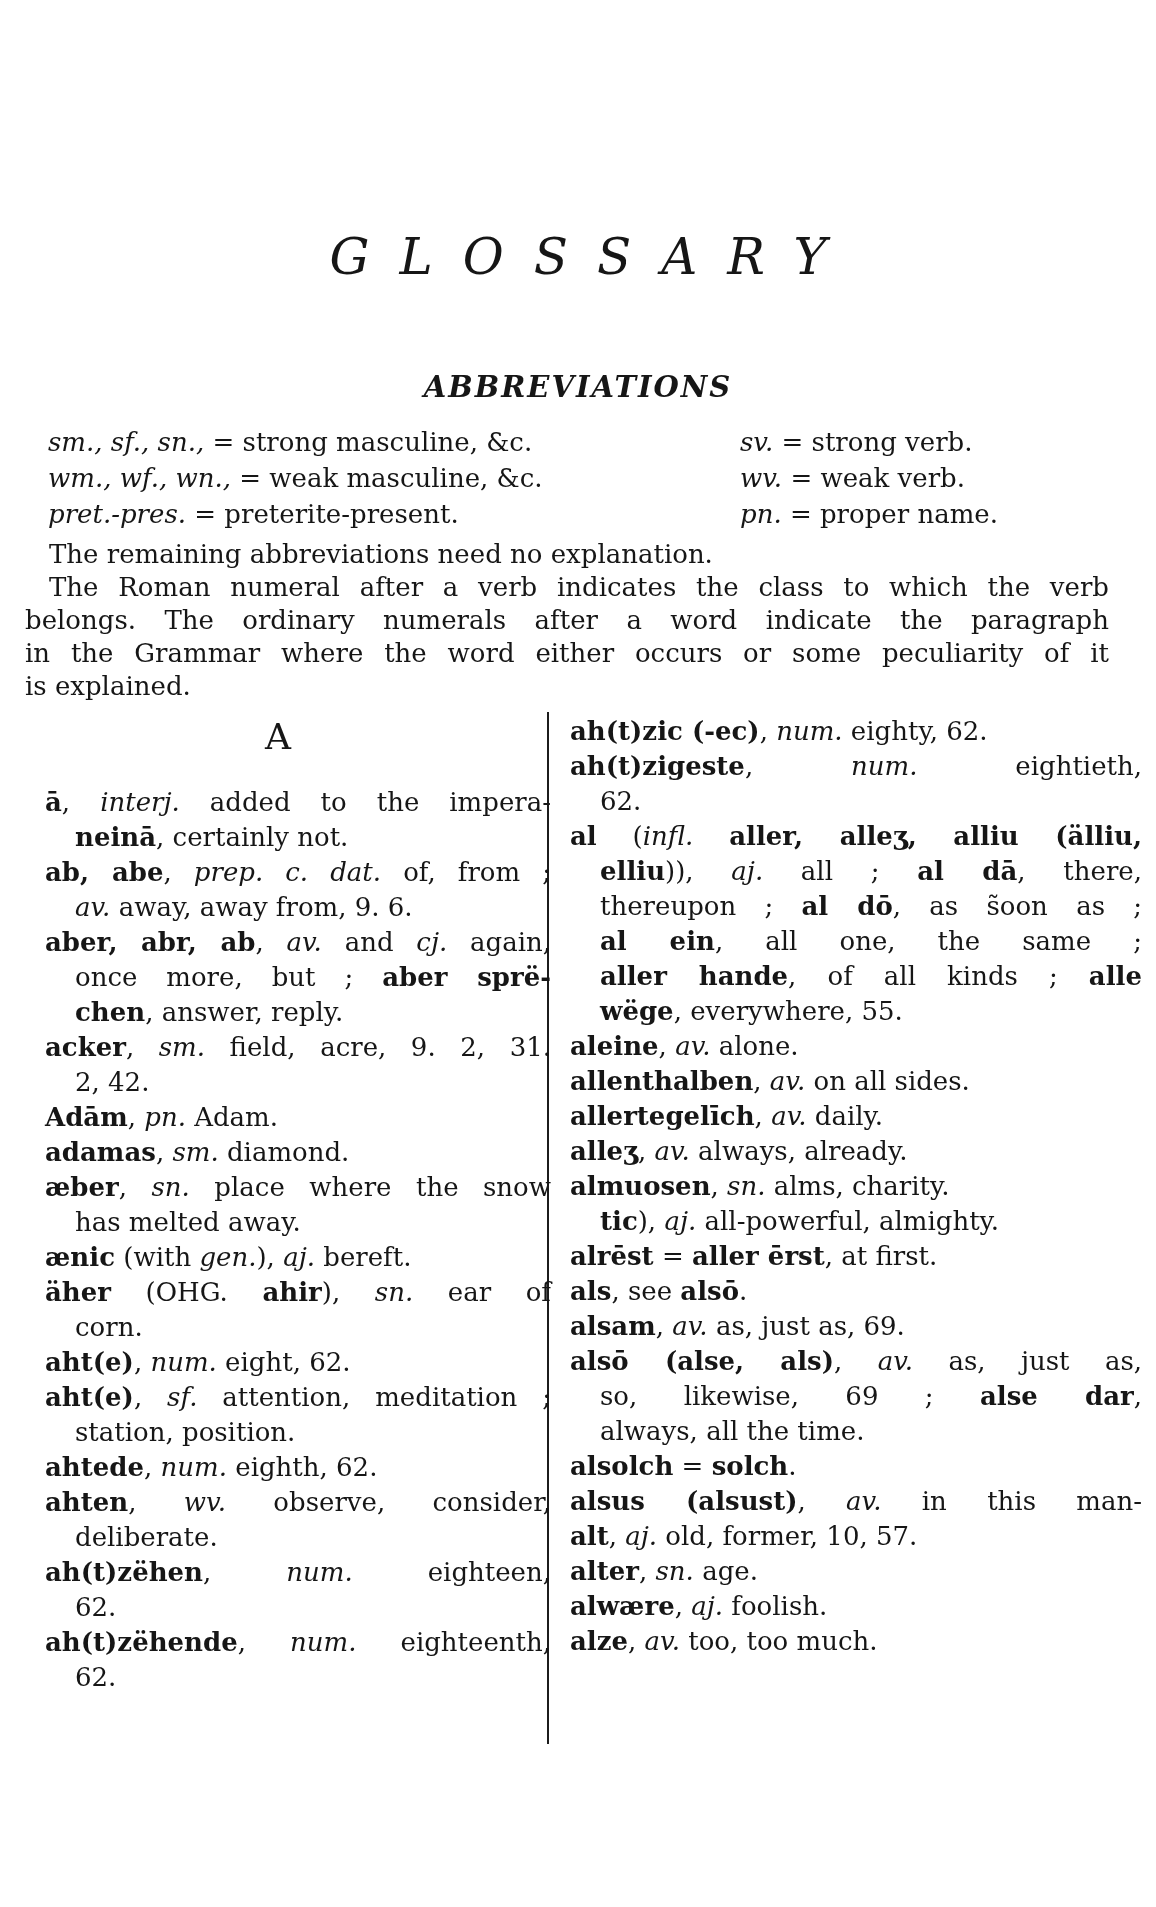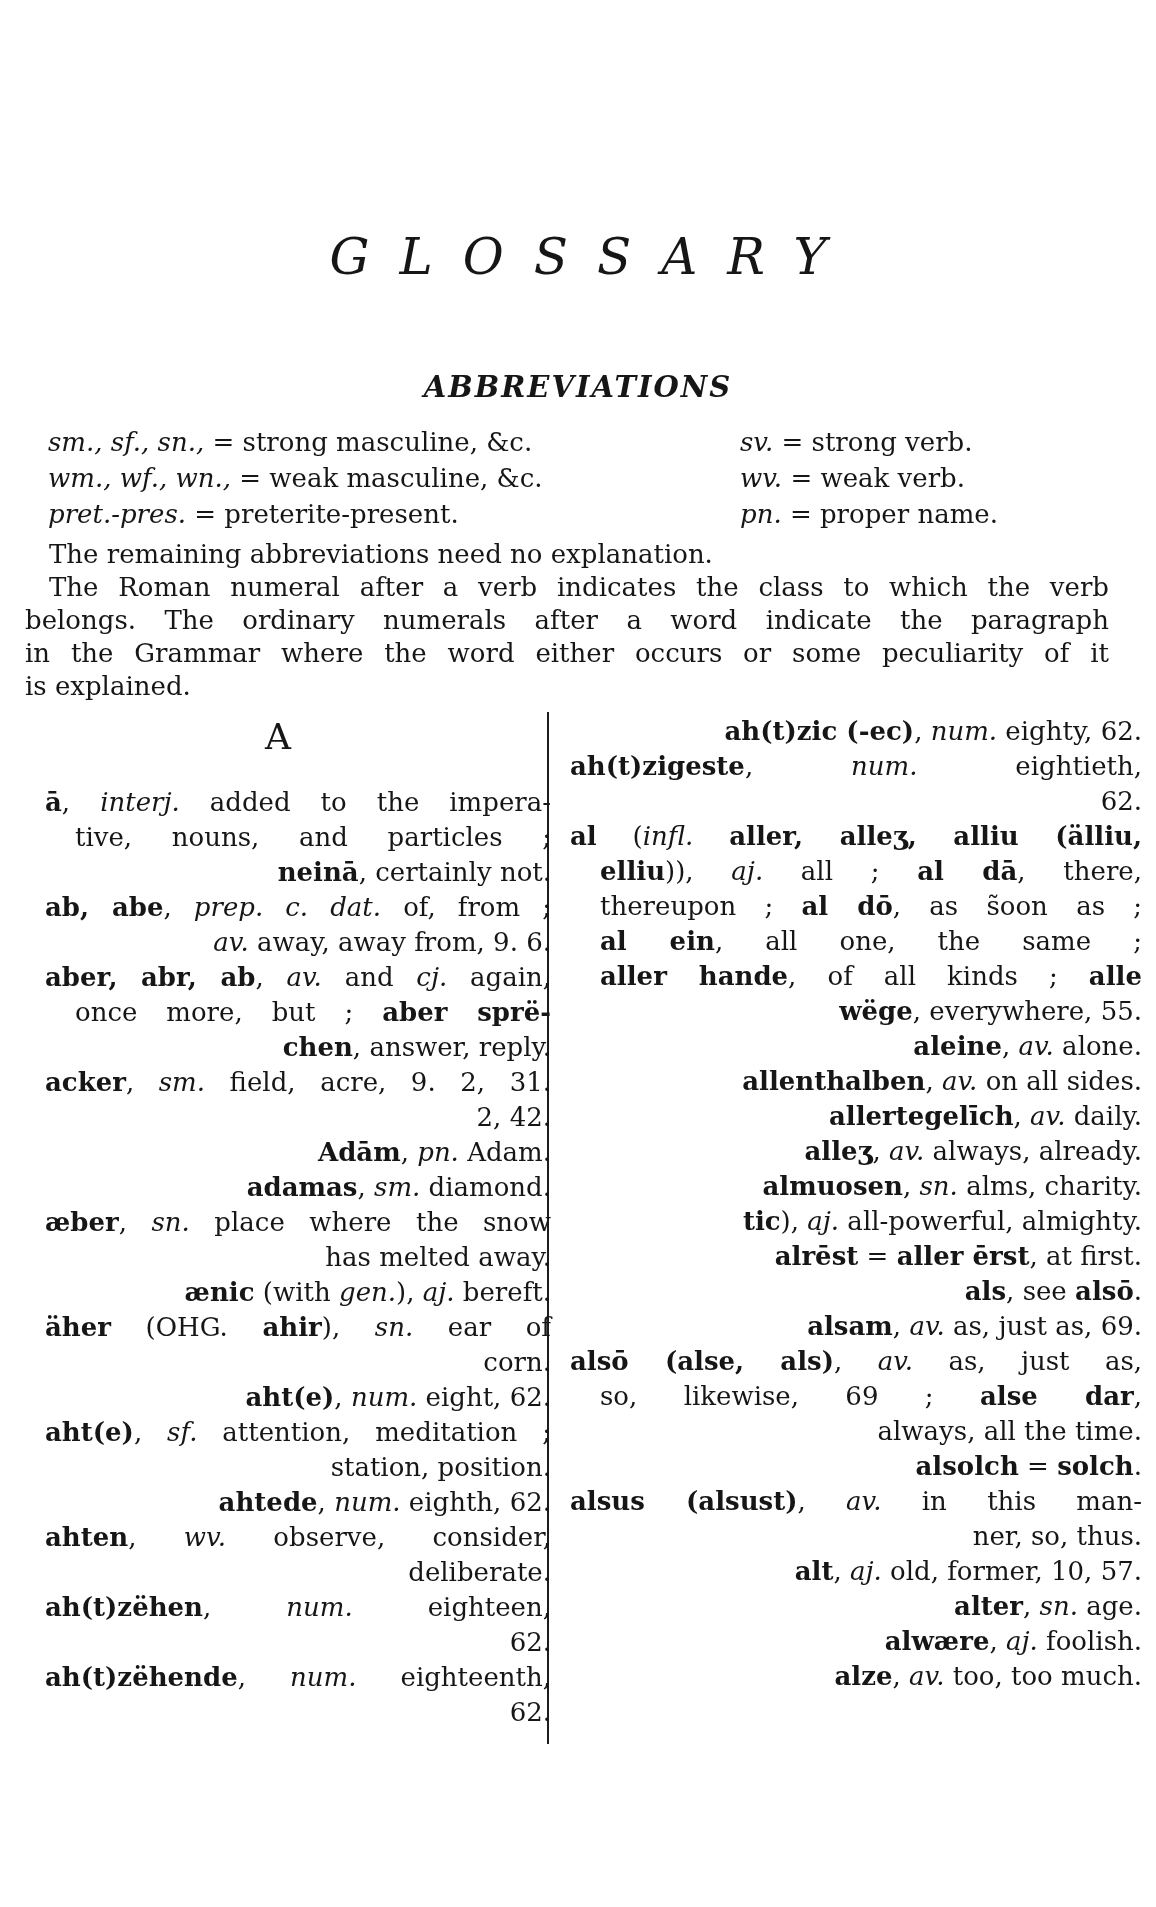--- a/index.html
+++ b/index.html
@@ -31,7 +31,7 @@
     font-size:36px;font-weight:normal;
   }
   .gcol{font-size:26px;}
-  .gcol .gline{line-height:35px;white-space:normal;text-align:right;}
+  .gcol .gline{line-height:35px;white-space:normal;}
   .gcol .gline:not(.lf){padding-left:30px;}
   #col-left{top:785px;left:25px;width:506px;margin-left:20px;}
   #col-right{top:714px;left:570px;width:572px;}

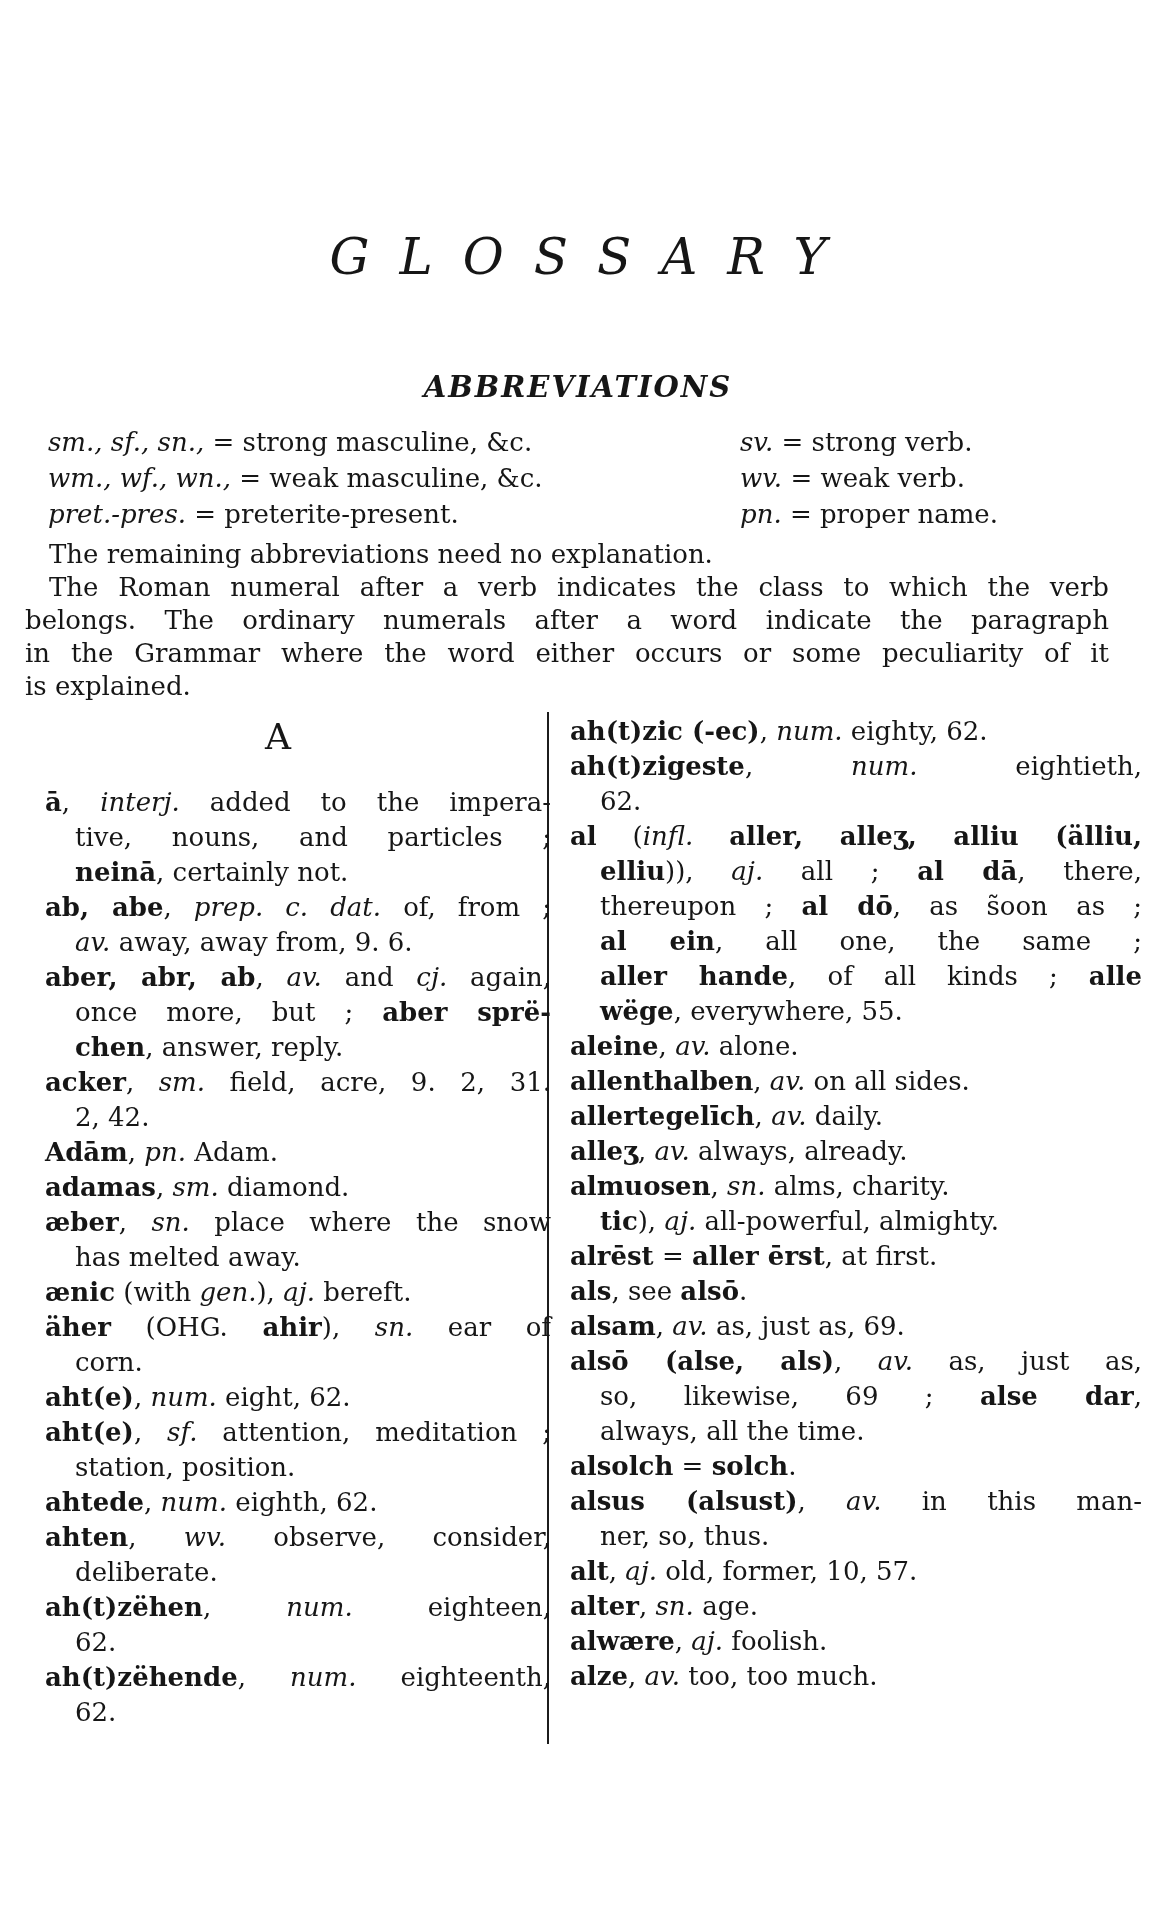--- a/index.html
+++ b/index.html
@@ -69,7 +69,6 @@
 
 <div id="col-left" class="abs gcol">
     <div class="gline lf just"><span class="s-b">ā</span><span class="s-r">, </span><span class="s-i">interj.</span><span class="s-r"> added to the impera-</span></div>
-    <div class="gline just"><span class="s-r">tive, nouns, and particles ;</span></div>
     <div class="gline"><span class="s-b">neinā</span><span class="s-r">, certainly not.</span></div>
     <div class="gline lf just"><span class="s-b">ab, abe</span><span class="s-r">, </span><span class="s-i">prep. c. dat.</span><span class="s-r"> of, from ;</span></div>
     <div class="gline"><span class="s-i">av.</span><span class="s-r"> away, away from, 9. 6.</span></div>

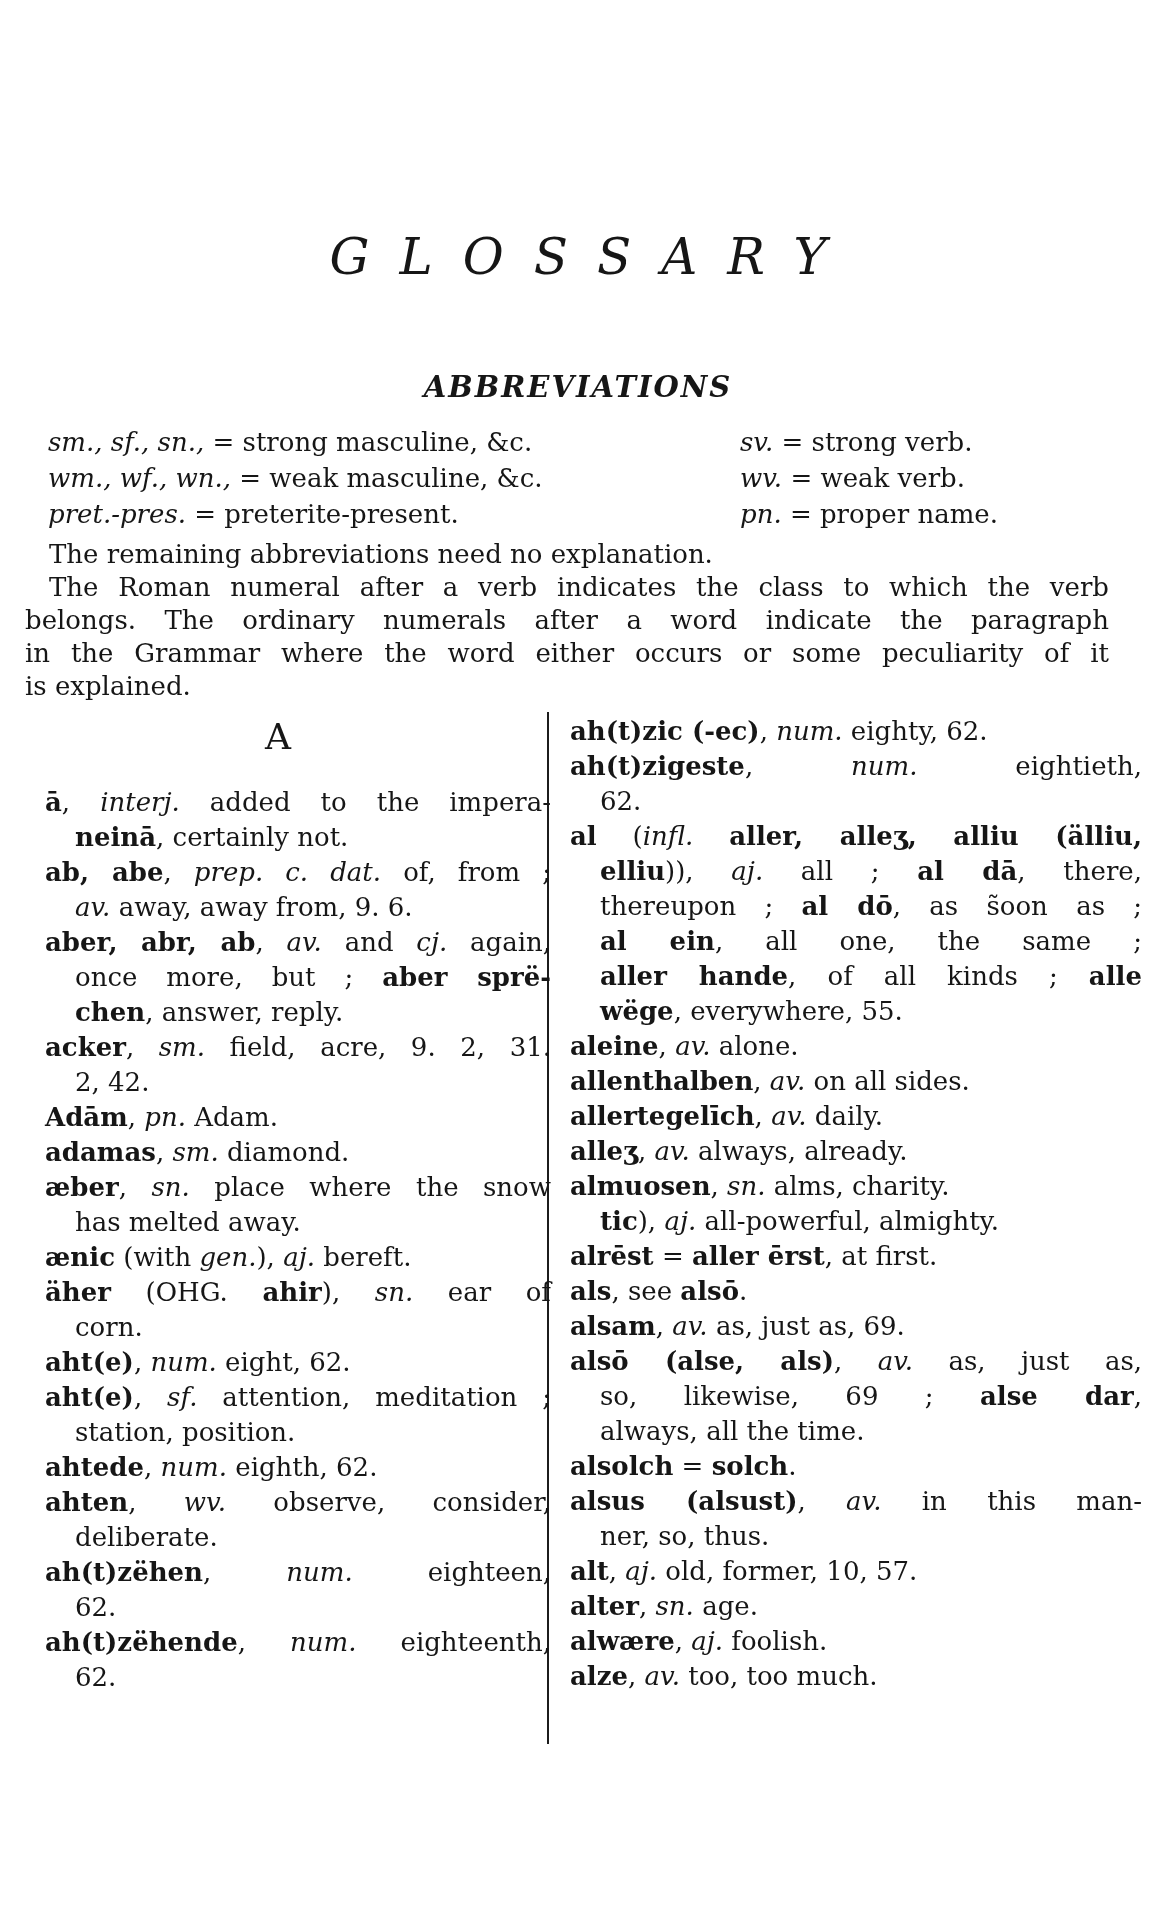--- a/index.html
+++ b/index.html
@@ -120,7 +120,6 @@
     <div class="gline"><span class="s-r">always, all the time.</span></div>
     <div class="gline lf"><span class="s-b">alsolch</span><span class="s-r"> = </span><span class="s-b">solch</span><span class="s-r">.</span></div>
     <div class="gline lf just"><span class="s-b">alsus (alsust)</span><span class="s-r">, </span><span class="s-i">av.</span><span class="s-r"> in this man-</span></div>
-    <div class="gline"><span class="s-r">ner, so, thus.</span></div>
     <div class="gline lf"><span class="s-b">alt</span><span class="s-r">, </span><span class="s-i">aj.</span><span class="s-r"> old, former, 10, 57.</span></div>
     <div class="gline lf"><span class="s-b">alter</span><span class="s-r">, </span><span class="s-i">sn.</span><span class="s-r"> age.</span></div>
     <div class="gline lf"><span class="s-b">alwære</span><span class="s-r">, </span><span class="s-i">aj.</span><span class="s-r"> foolish.</span></div>

